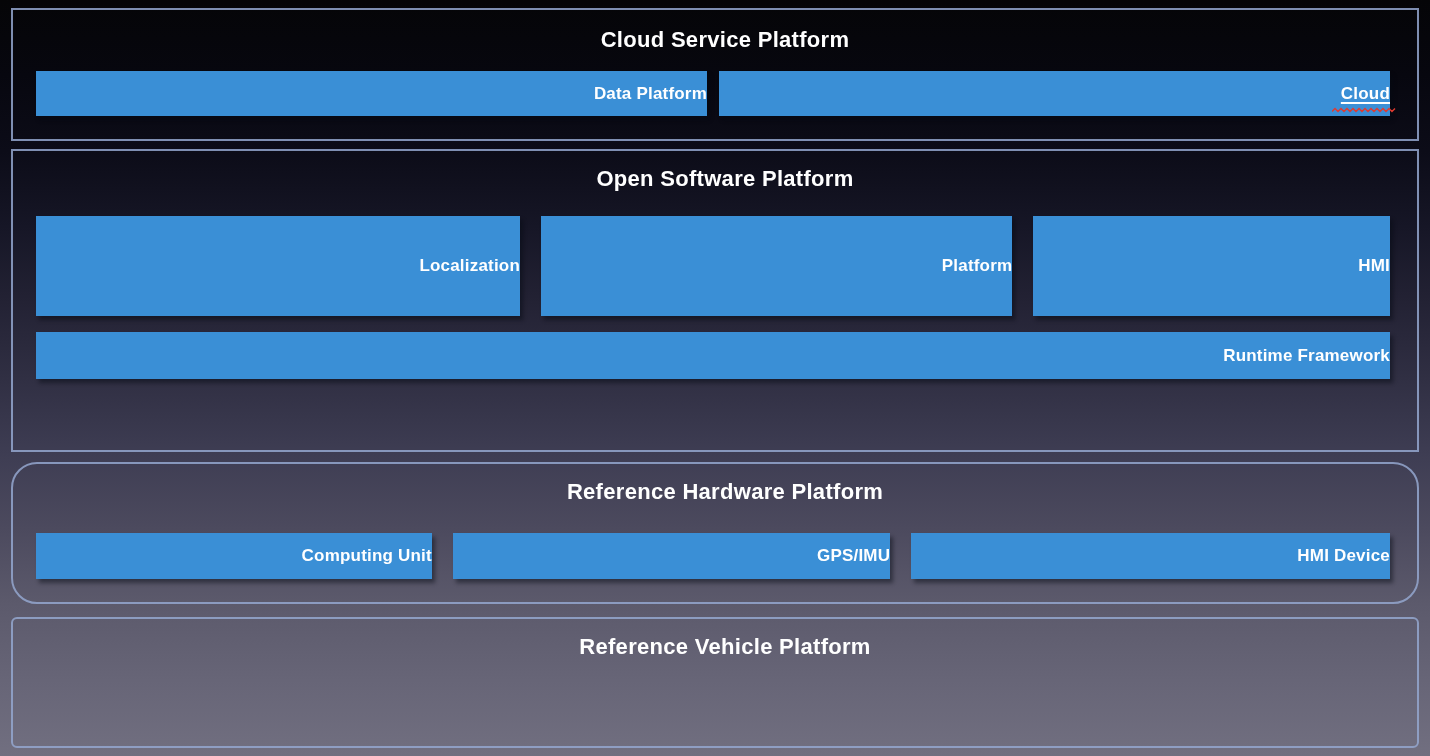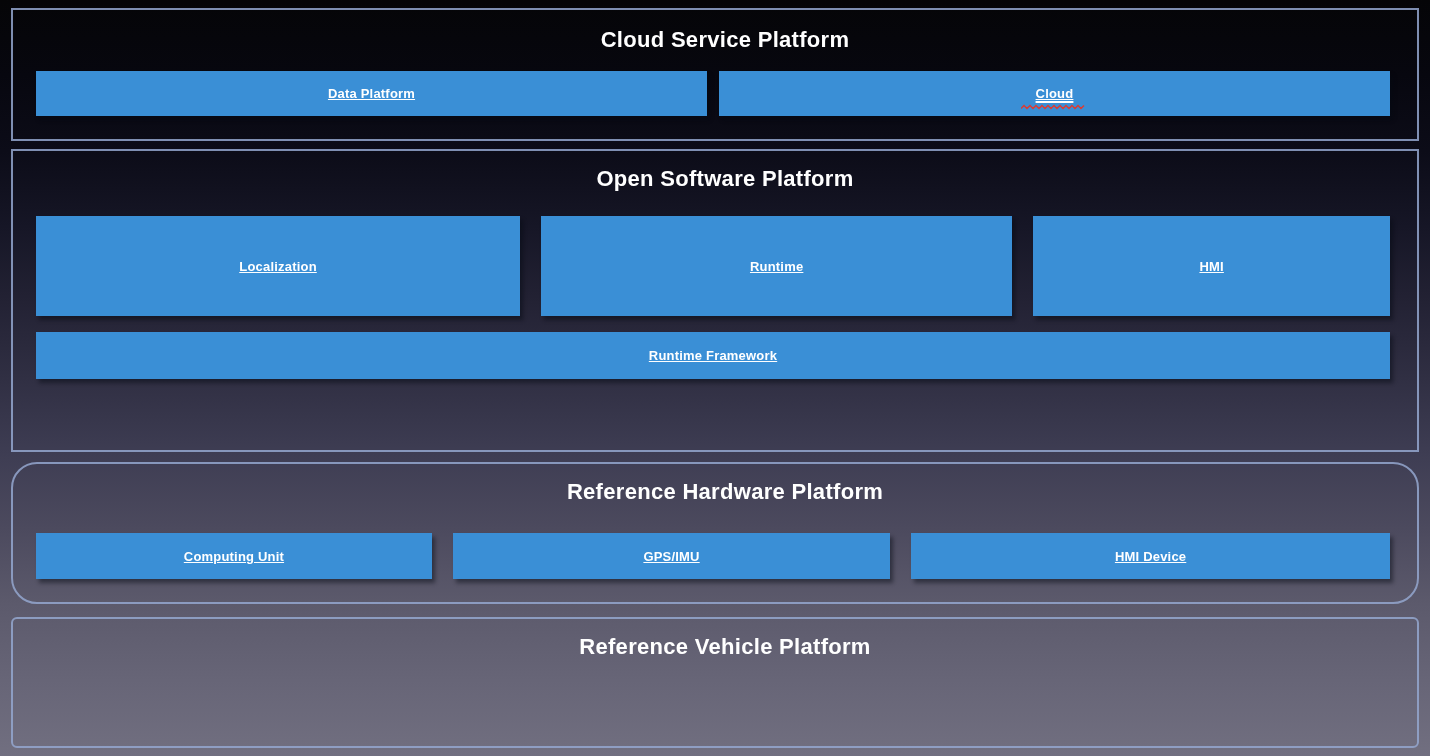--- a/index.html
+++ b/index.html
@@ -68,15 +68,14 @@
     background: #3a8fd6;
     color: #ffffff;
     font-weight: 700;
-    font-size: 13px;
+    font-size: 17px;
     letter-spacing: 0.2px;
     display: flex;
     align-items: center;
-    justify-content: center;
+    justify-content: flex-end;
     box-shadow: 3px 4px 4px rgba(5, 8, 18, 0.45);
     flex: 1 1 0;
     min-width: 0;
-    text-decoration: underline;
   }
   
   .w-loc  { flex-grow: 494; }

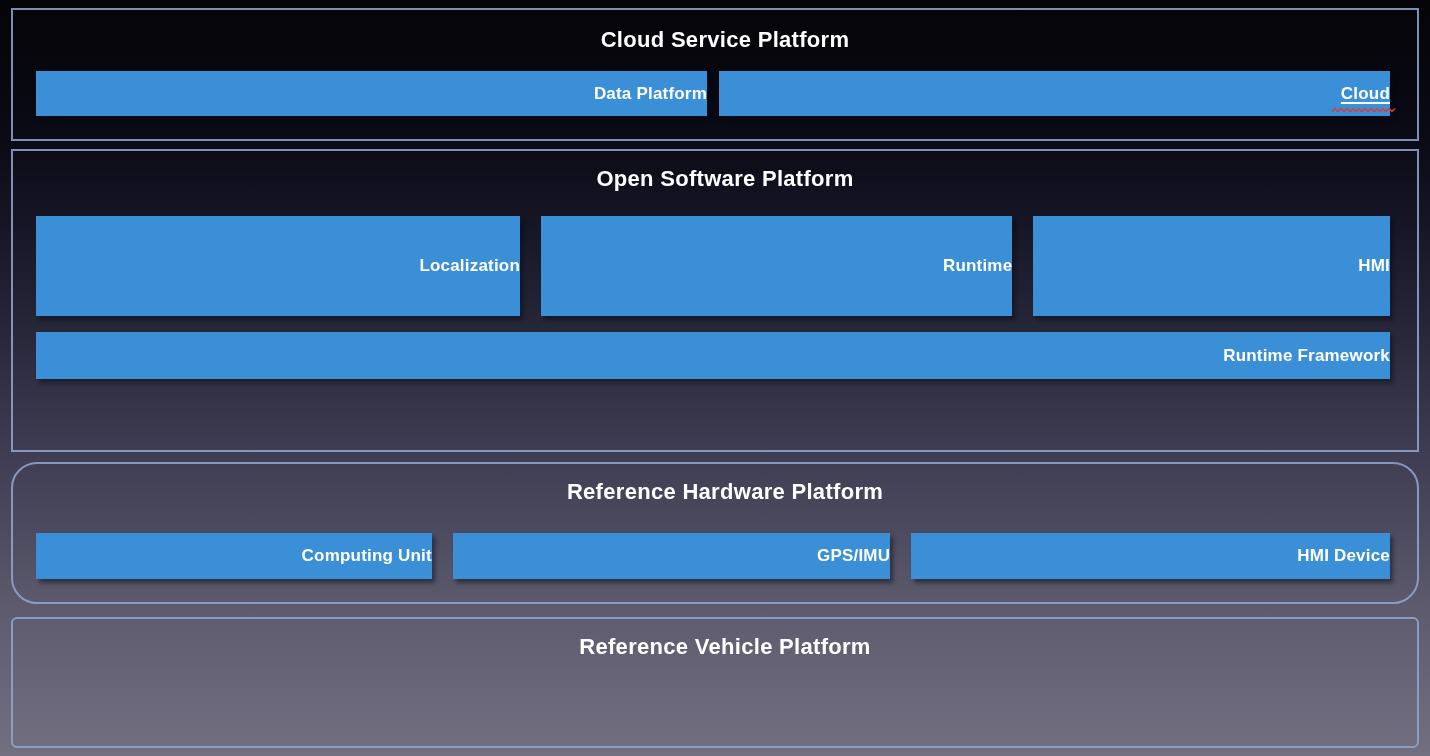--- a/index.html
+++ b/index.html
@@ -132,7 +132,7 @@
         <span>Localization</span>
       </div>
       <div class="bluebox w-ctrl">
-        <span>Runtime</span>
+        <span>Platform</span>
       </div>
       <div class="bluebox w-hmi">
         <span>HMI</span>

